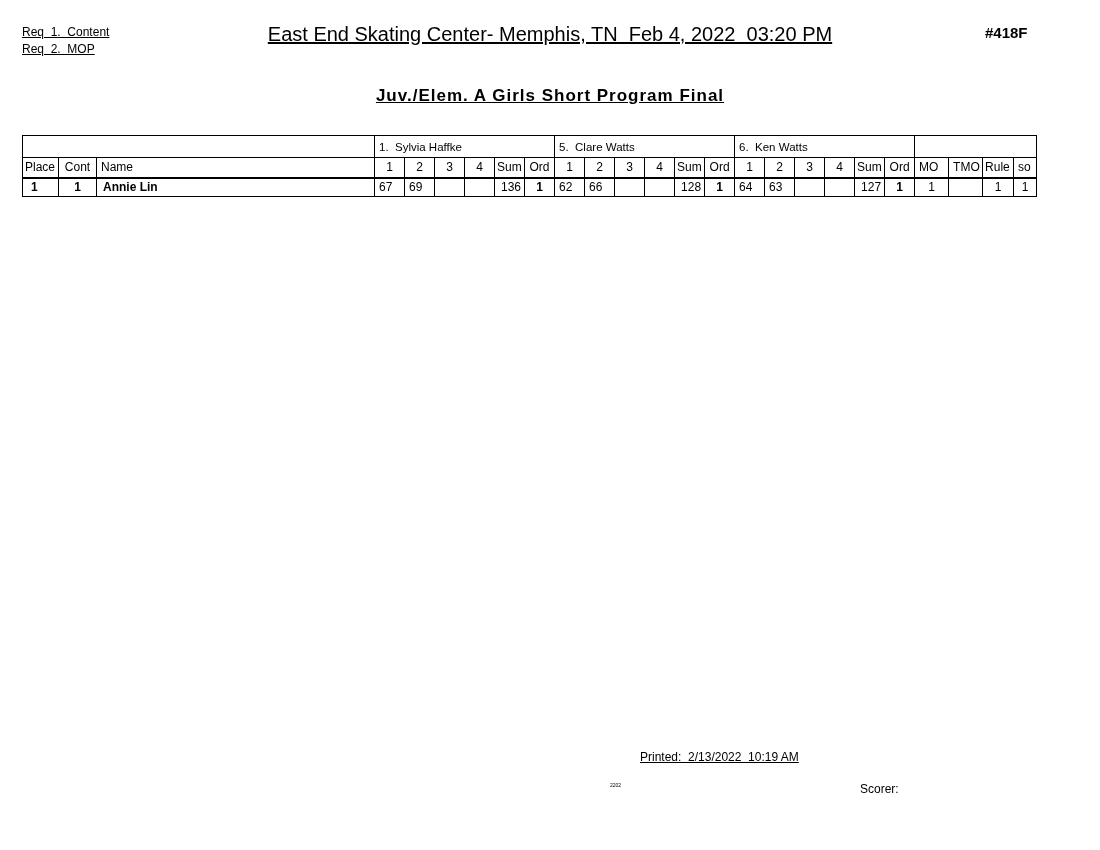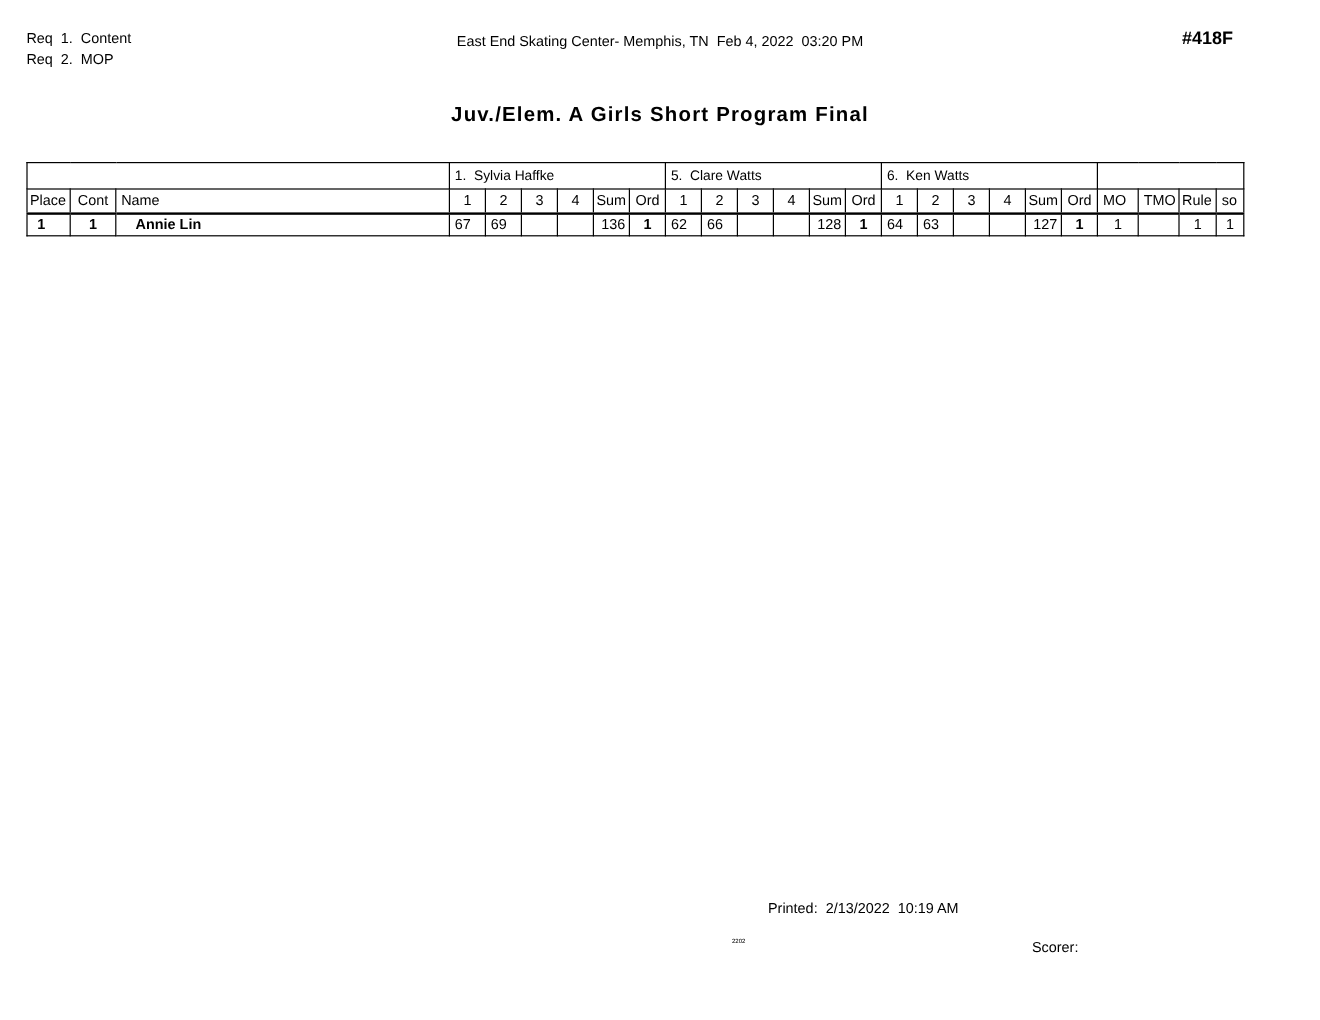--- a/index.html
+++ b/index.html
@@ -11,7 +11,7 @@
     color: #000;
     overflow: hidden;
   }
-  .pre { white-space: pre; }
+  .pre { white-space: pre; text-decoration: underline; }
 
   
   .req-block {

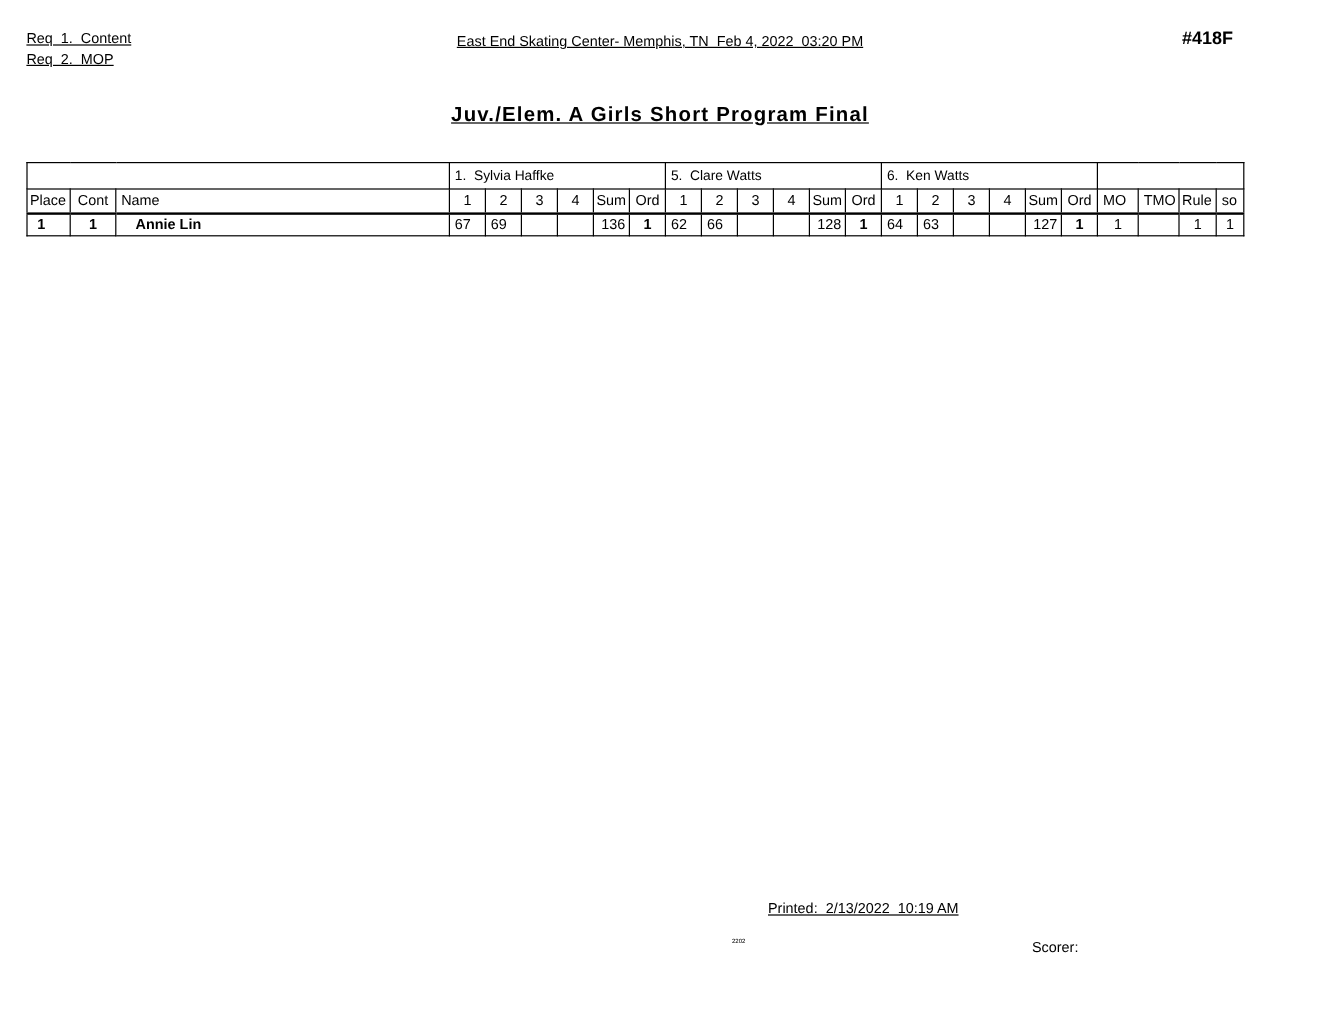--- a/index.html
+++ b/index.html
@@ -25,7 +25,7 @@
     text-align: center;
   }
   .title-line   { font-size: 16px; font-weight: bold; letter-spacing: -0.2px; line-height: 20px; }
-  .venue-line   { font-size: 12px; line-height: 20px; }
+  .venue-line   { font-size: 20px; line-height: 20px; }
   .event-line   { font-size: 17px; font-weight: bold; letter-spacing: 1px; line-height: 24px; margin-top: 40px; }
   .report-line  { font-size: 15.5px; line-height: 24px; }
 

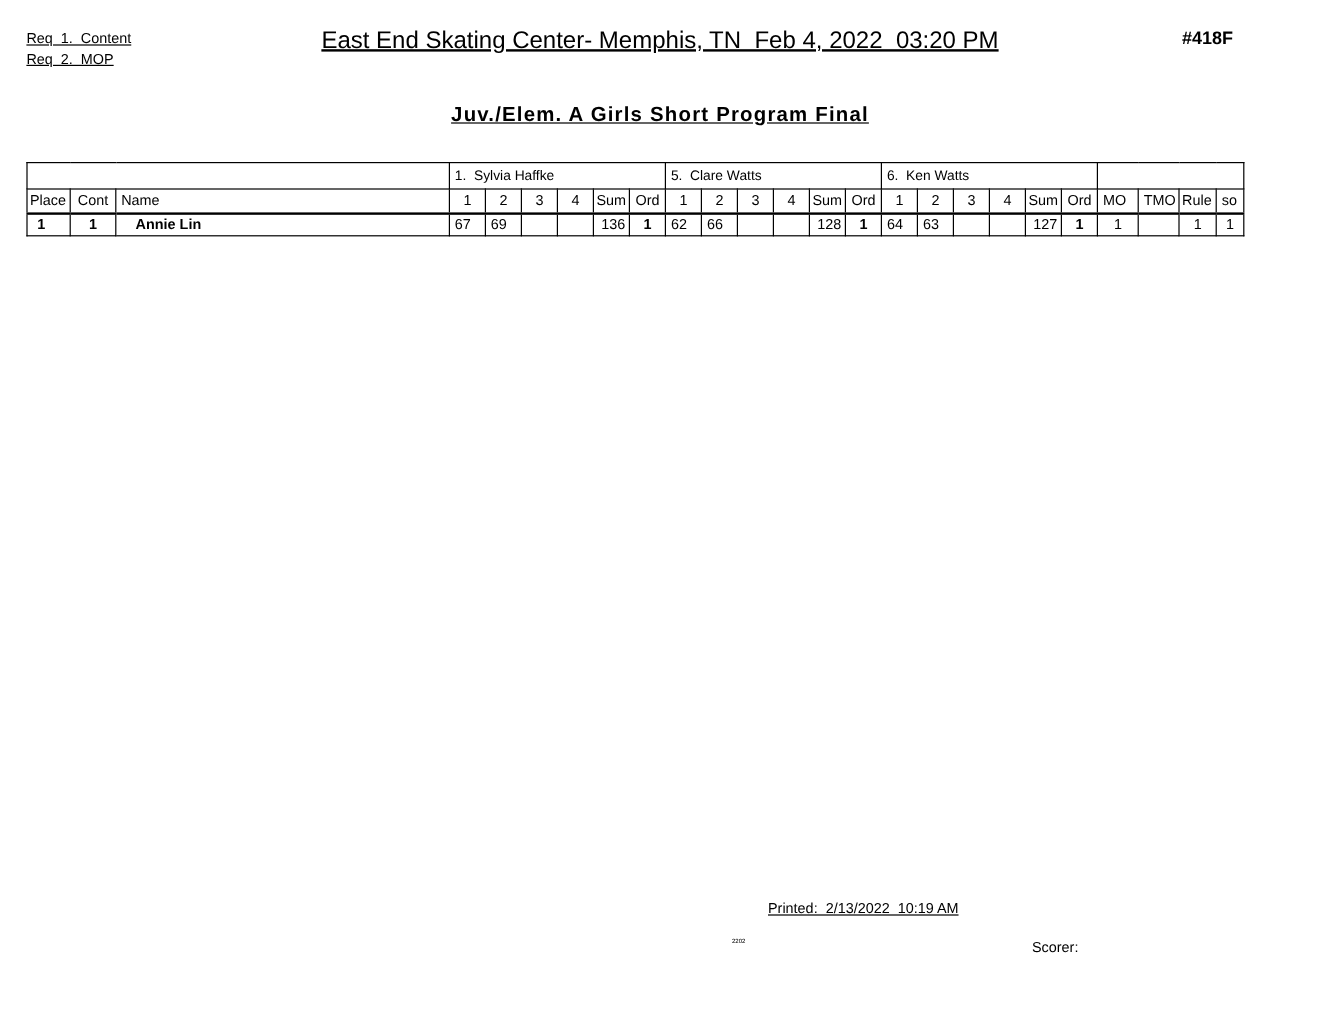--- a/index.html
+++ b/index.html
@@ -161,7 +161,7 @@
   <tr class="data-row">
     <td class="al2 b">1</td>
     <td class="ac b">1</td>
-    <td class="al b" style="padding-left:16px">Annie Lin</td>
+    <td class="al b" style="padding-left:6px">Annie Lin</td>
 
     <td class="al">67</td>
     <td class="al">69</td>

